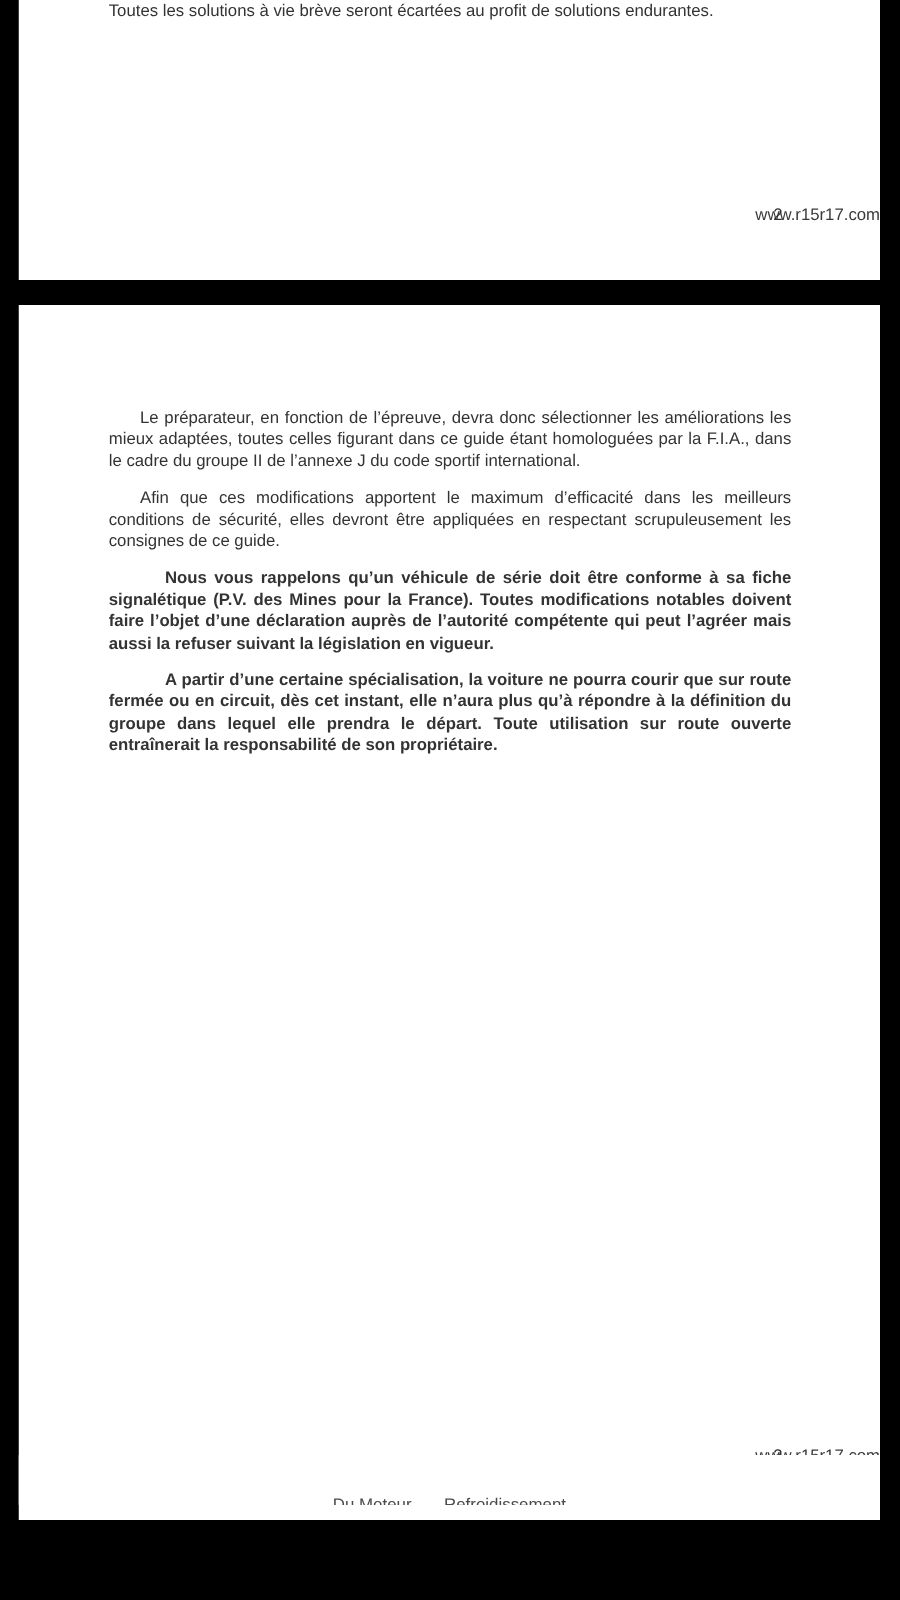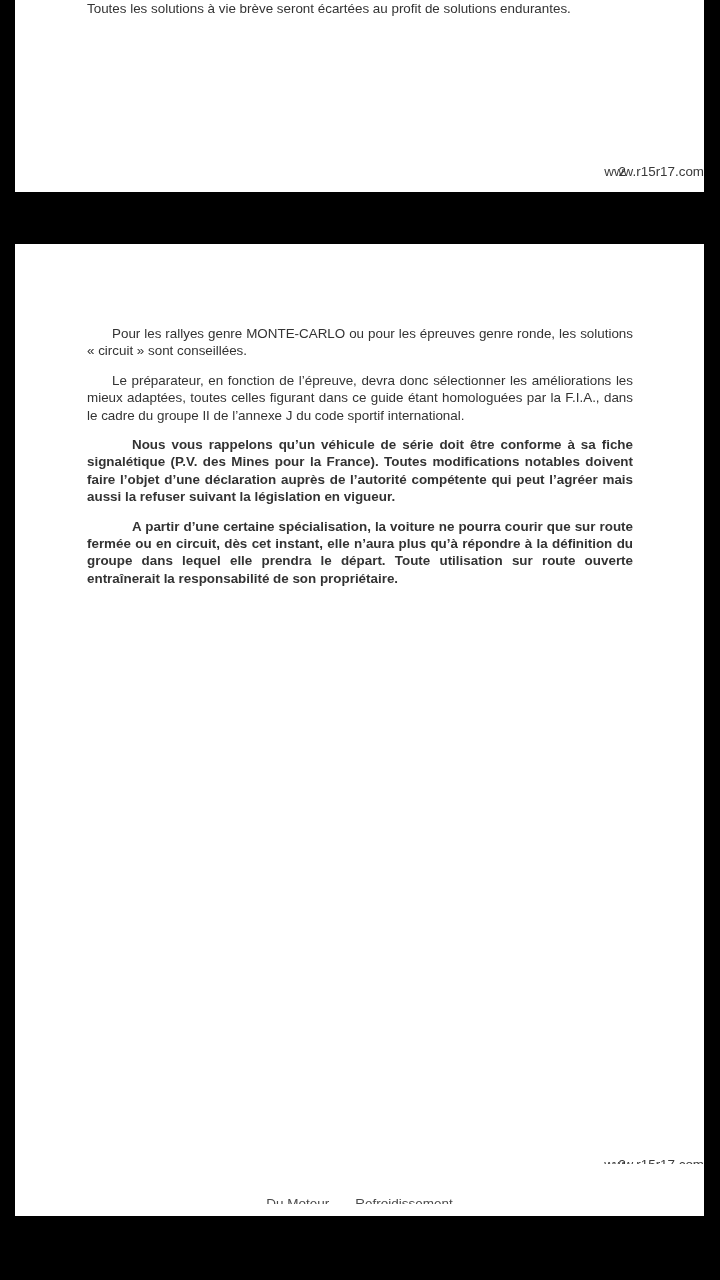--- a/index.html
+++ b/index.html
@@ -16,7 +16,7 @@
     background:#ffffff;
     overflow:hidden;
   }
-  #page2 { top:0; height:192px; }
+  #page2 { top:0; height:224px; }
   #page3 { top:244px; height:972px; }
   #page4 { top:1164px; height:40px; }
 

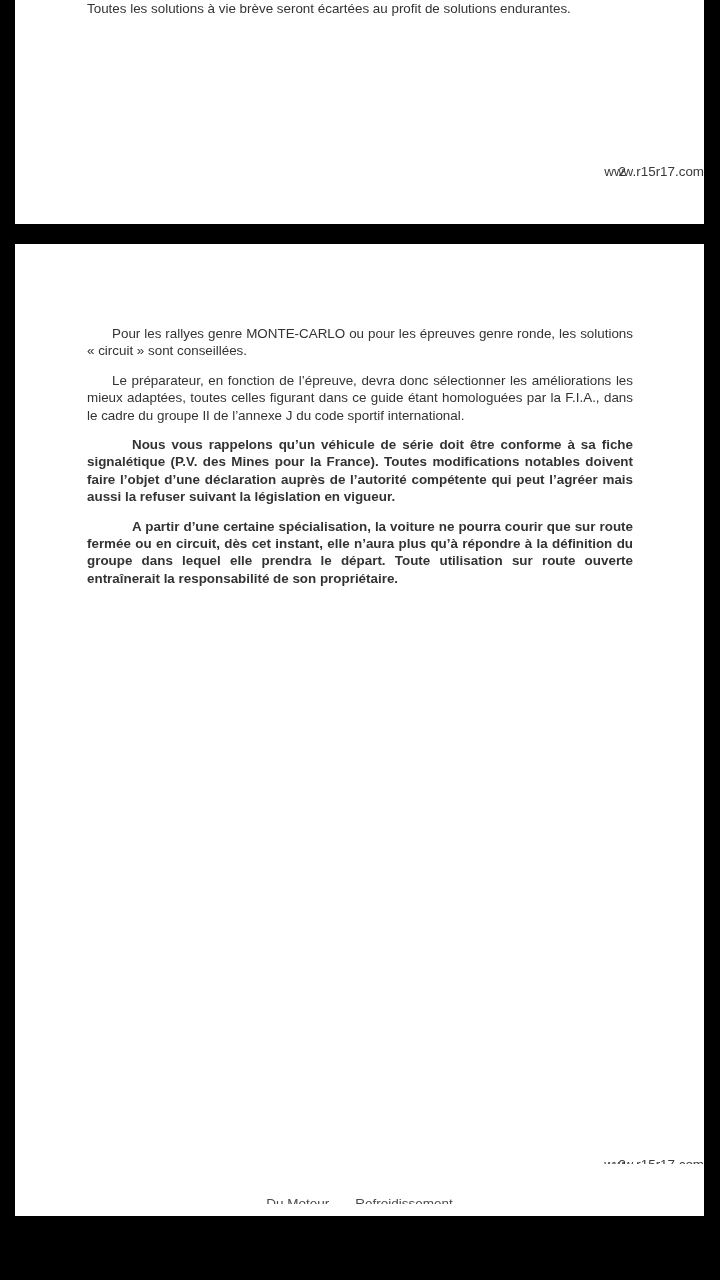--- a/index.html
+++ b/index.html
@@ -69,7 +69,6 @@
 
   <div class="sheet" id="page3">
     <div class="textblock">
-      <p class="ind-sm">Pour les rallyes genre MONTE-CARLO ou pour les épreuves genre ronde, les solutions « circuit » sont conseillées.</p>
       <p class="ind-sm">Le préparateur, en fonction de l’épreuve, devra donc sélectionner les améliorations les mieux adaptées, toutes celles figurant dans ce guide étant homologuées par la F.I.A., dans le cadre du groupe II de l’annexe J du code sportif international.</p>
       <p class="ind-lg">Nous vous rappelons qu’un véhicule de série doit être conforme à sa fiche signalétique (P.V. des Mines pour la France). Toutes modifications notables doivent faire l’objet d’une déclaration auprès de l’autorité compétente qui peut l’agréer mais aussi la refuser suivant la législation en vigueur.</p>
       <p class="ind-lg">A partir d’une certaine spécialisation, la voiture ne pourra courir que sur route fermée ou en circuit, dès cet instant, elle n’aura plus qu’à répondre à la définition du groupe dans lequel elle prendra le départ. Toute utilisation sur route ouverte entraînerait la responsabilité de son propriétaire.</p>

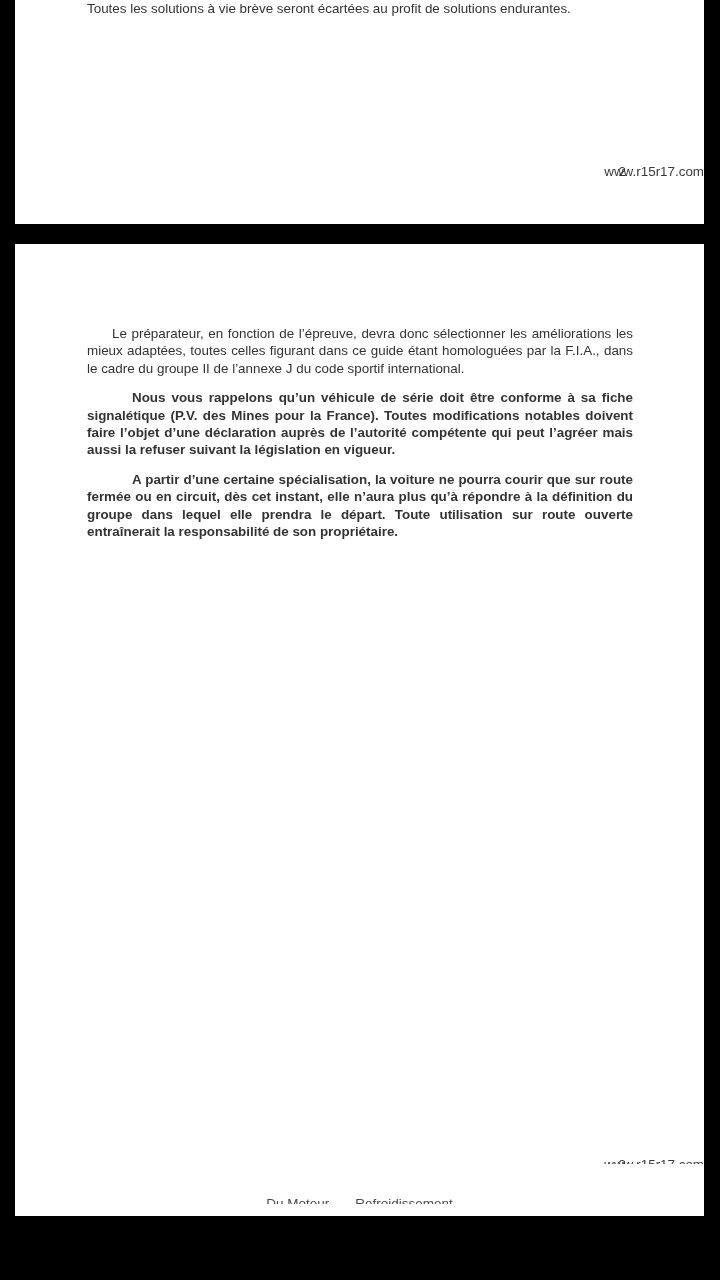--- a/index.html
+++ b/index.html
@@ -70,6 +70,7 @@
   <div class="sheet" id="page3">
     <div class="textblock">
       <p class="ind-sm">Le préparateur, en fonction de l’épreuve, devra donc sélectionner les améliorations les mieux adaptées, toutes celles figurant dans ce guide étant homologuées par la F.I.A., dans le cadre du groupe II de l’annexe J du code sportif international.</p>
+      <p class="ind-sm">Afin que ces modifications apportent le maximum d’efficacité dans les meilleurs conditions de sécurité, elles devront être appliquées en respectant scrupuleusement les consignes de ce guide.</p>
       <p class="ind-lg">Nous vous rappelons qu’un véhicule de série doit être conforme à sa fiche signalétique (P.V. des Mines pour la France). Toutes modifications notables doivent faire l’objet d’une déclaration auprès de l’autorité compétente qui peut l’agréer mais aussi la refuser suivant la législation en vigueur.</p>
       <p class="ind-lg">A partir d’une certaine spécialisation, la voiture ne pourra courir que sur route fermée ou en circuit, dès cet instant, elle n’aura plus qu’à répondre à la définition du groupe dans lequel elle prendra le départ. Toute utilisation sur route ouverte entraînerait la responsabilité de son propriétaire.</p>
     </div>

